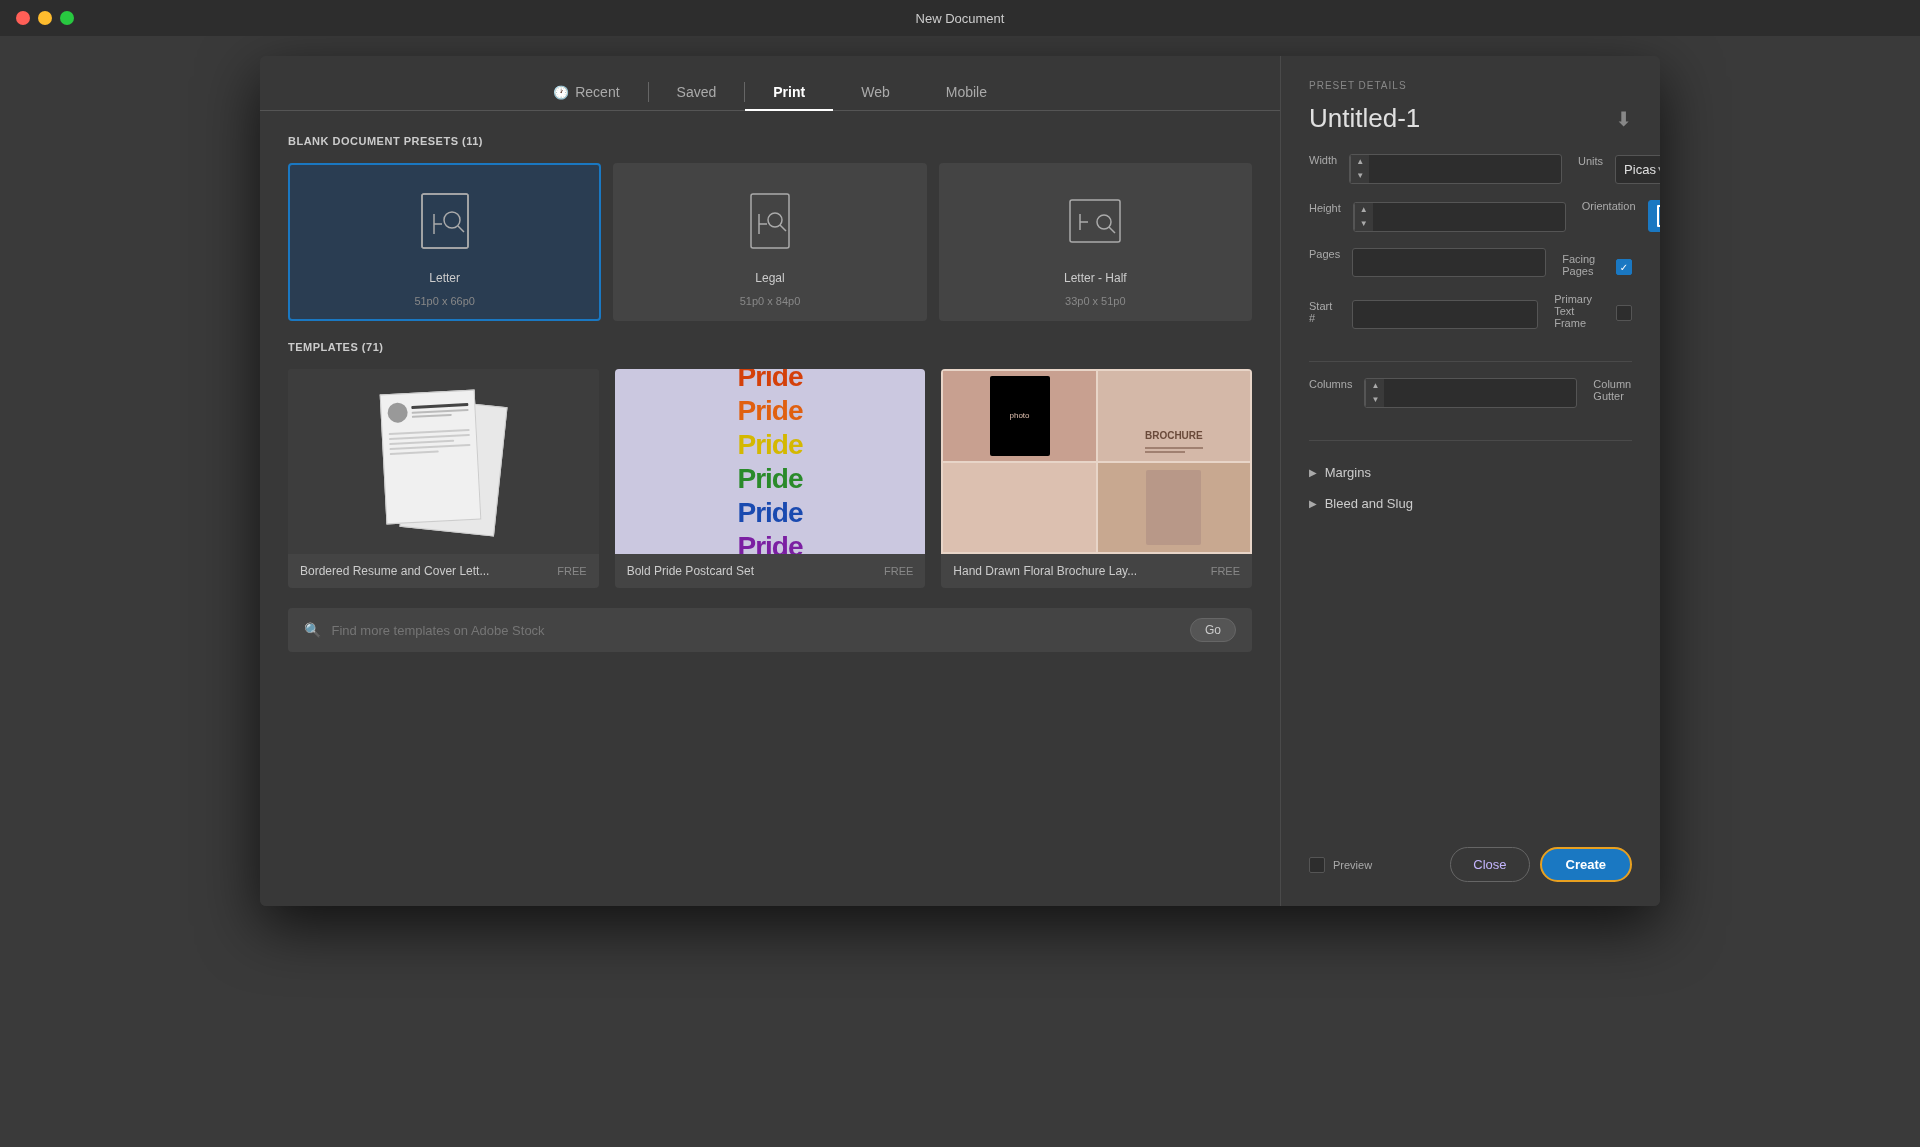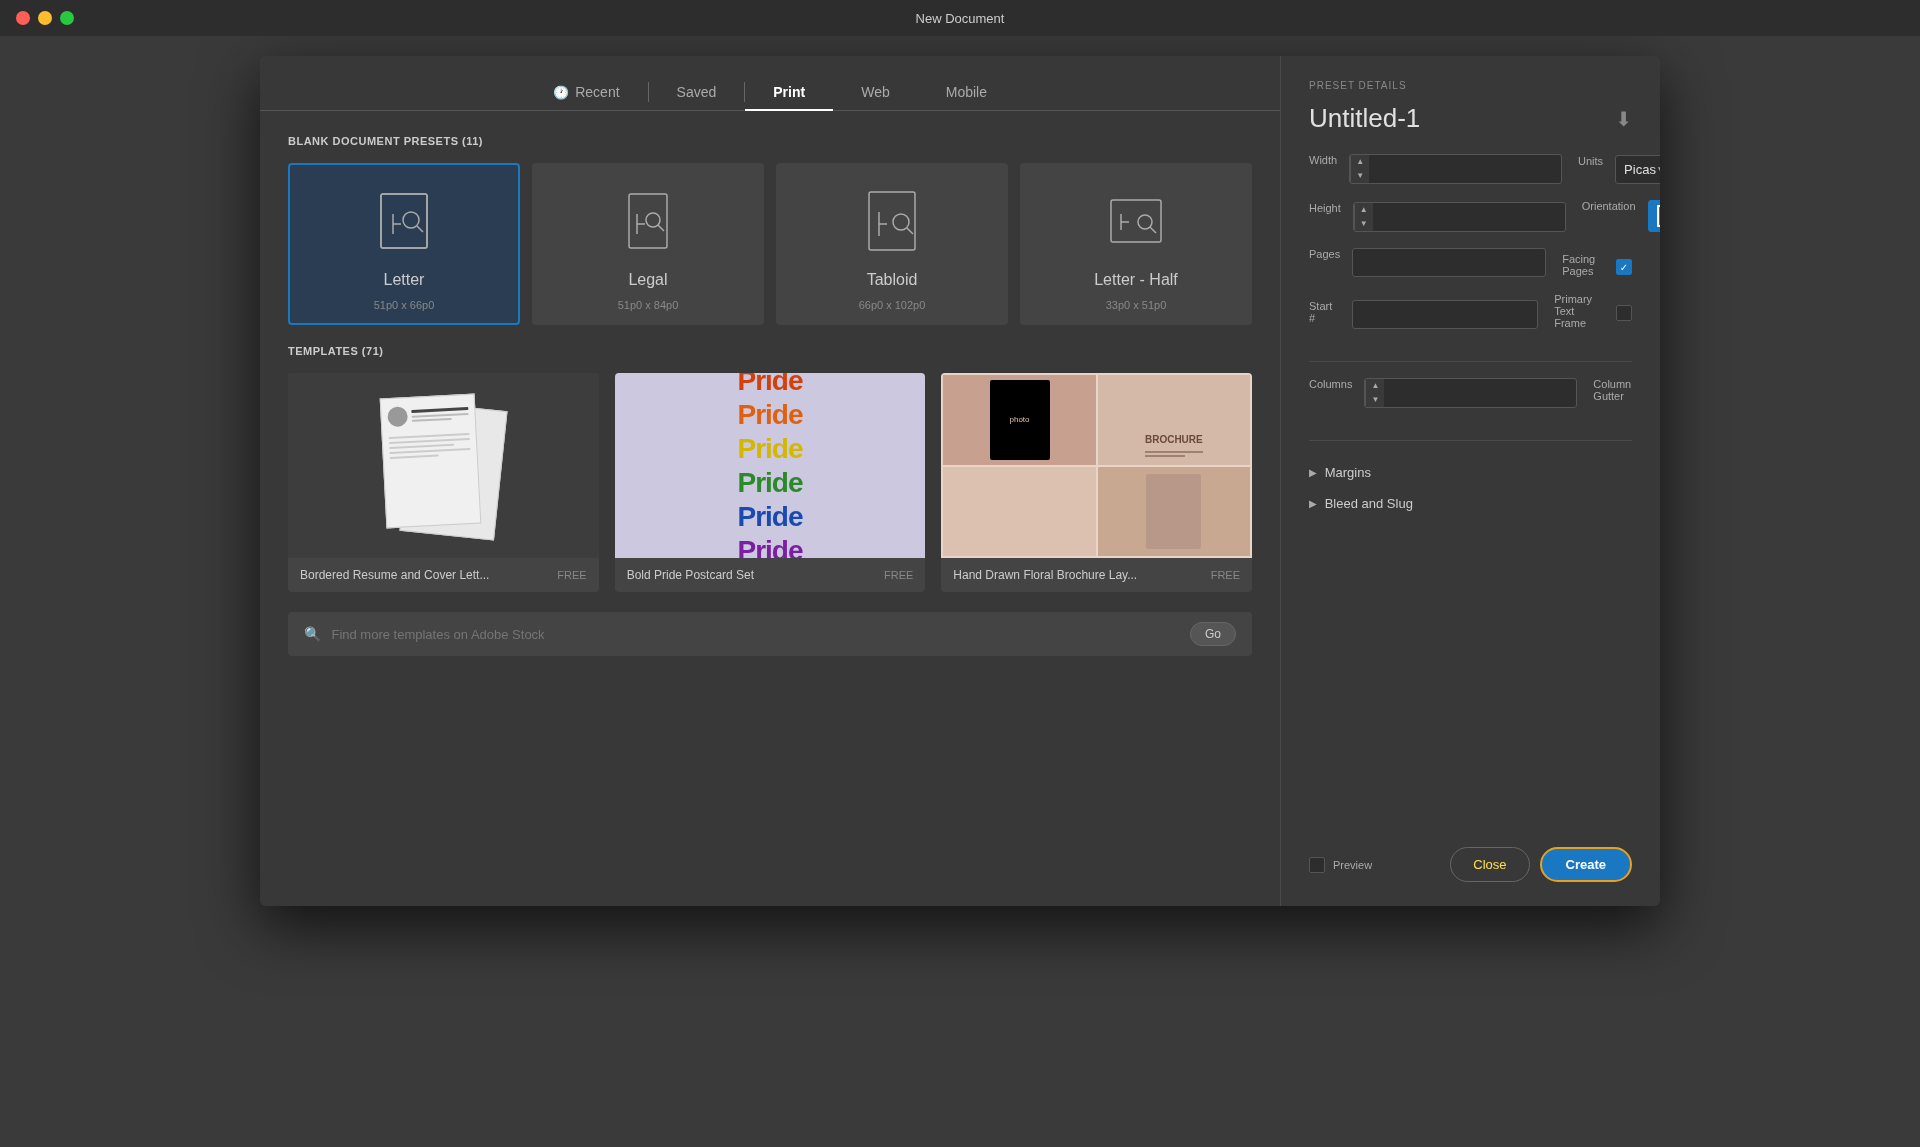--- a/index.html
+++ b/index.html
@@ -166,7 +166,7 @@
     }
     .preset-label {
       color: #ccc;
-      font-size: 16px;
+      font-size: 12px;
       text-align: center;
     }
     .preset-size {

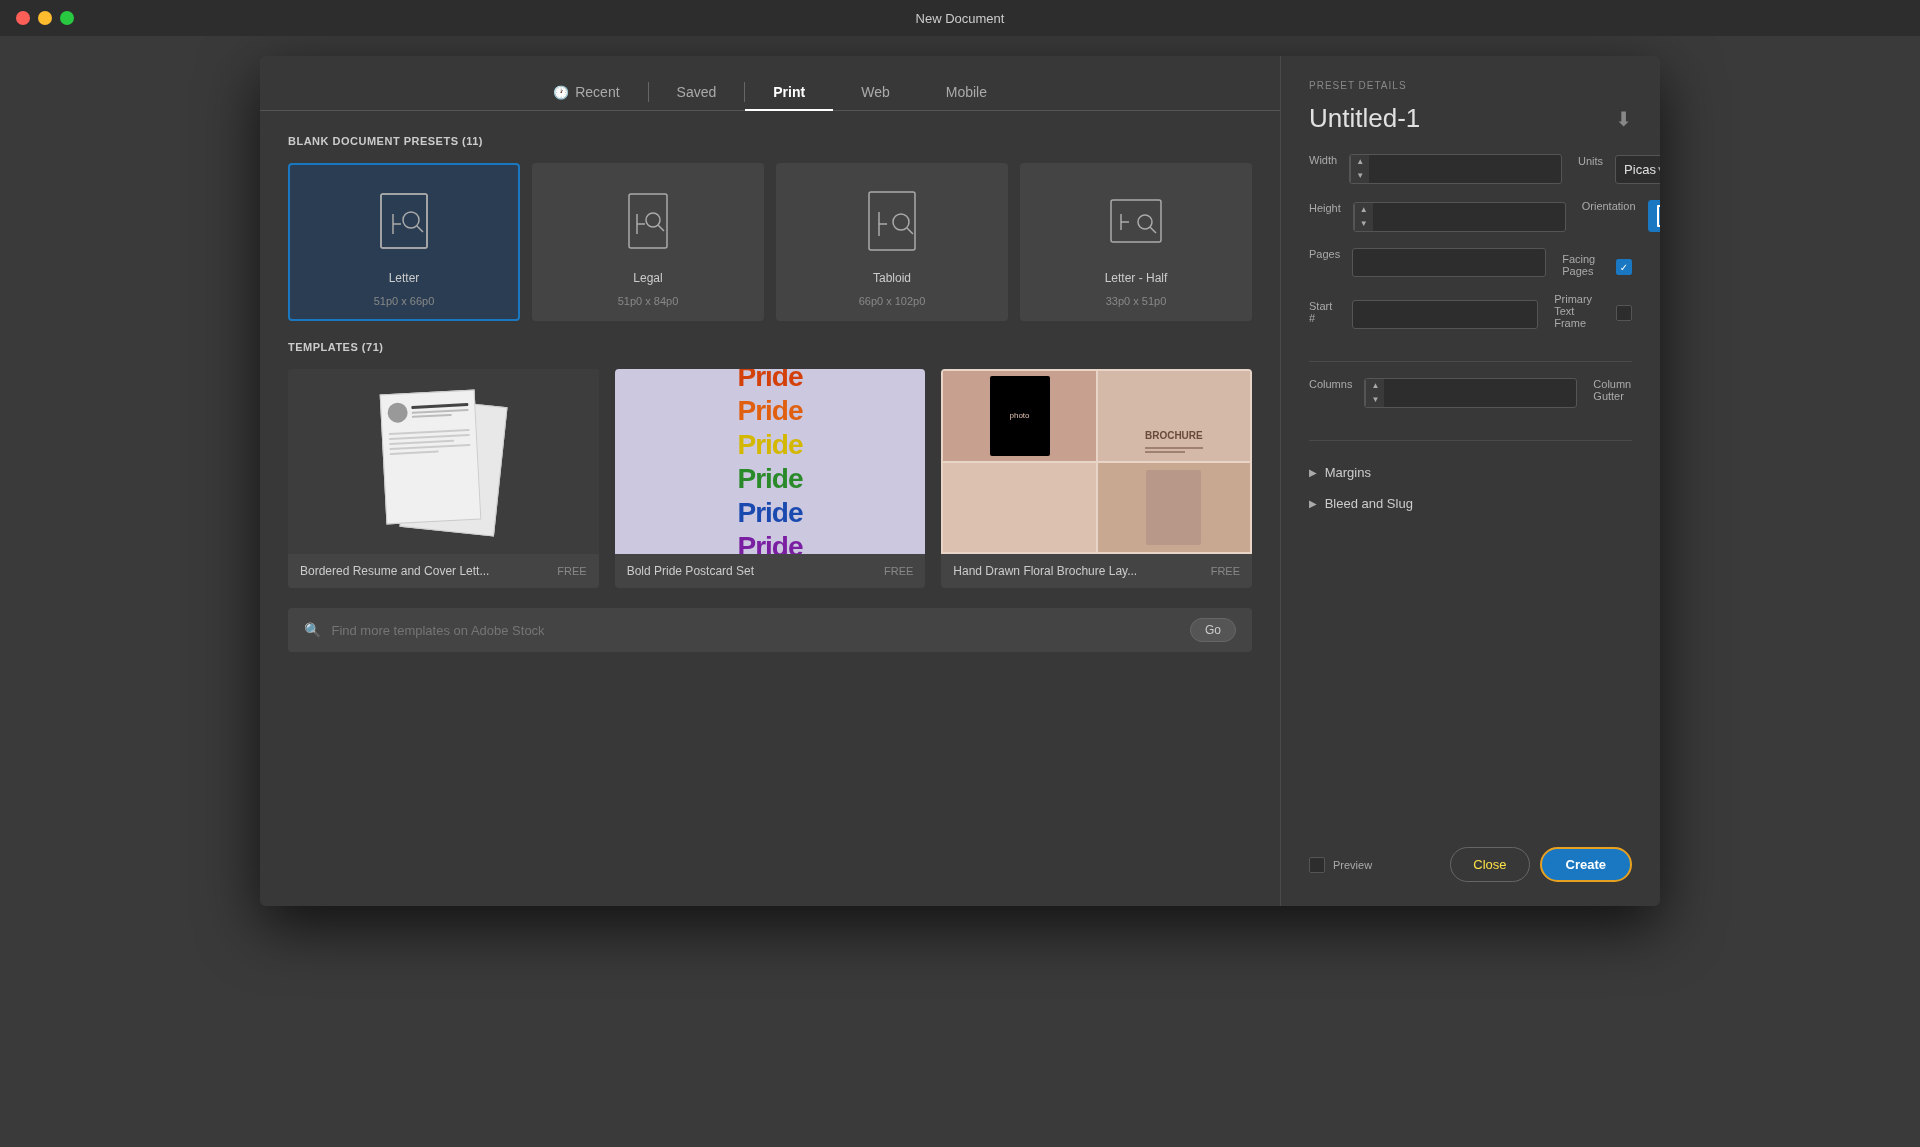--- a/index.html
+++ b/index.html
@@ -589,18 +589,6 @@
             <div class="preset-size">51p0 x 84p0</div>
           </div>
 
-          <div class="preset-card">
-            <div class="preset-icon">
-              <svg viewBox="0 0 70 70" fill="none" xmlns="http://www.w3.org/2000/svg">
-                <rect x="12" y="6" width="46" height="58" rx="2" stroke="#aaa" stroke-width="1.5" fill="none"></rect>
-                <path d="M22 26 L22 50 M22 38 L30 38" stroke="#aaa" stroke-width="1.5"></path>
-                <circle cx="44" cy="36" r="8" stroke="#aaa" stroke-width="1.5" fill="none"></circle>
-                <line x1="50" y1="42" x2="56" y2="48" stroke="#aaa" stroke-width="1.5"></line>
-              </svg>
-            </div>
-            <div class="preset-label">Tabloid</div>
-            <div class="preset-size">66p0 x 102p0</div>
-          </div>
 
           <div class="preset-card">
             <div class="preset-icon">

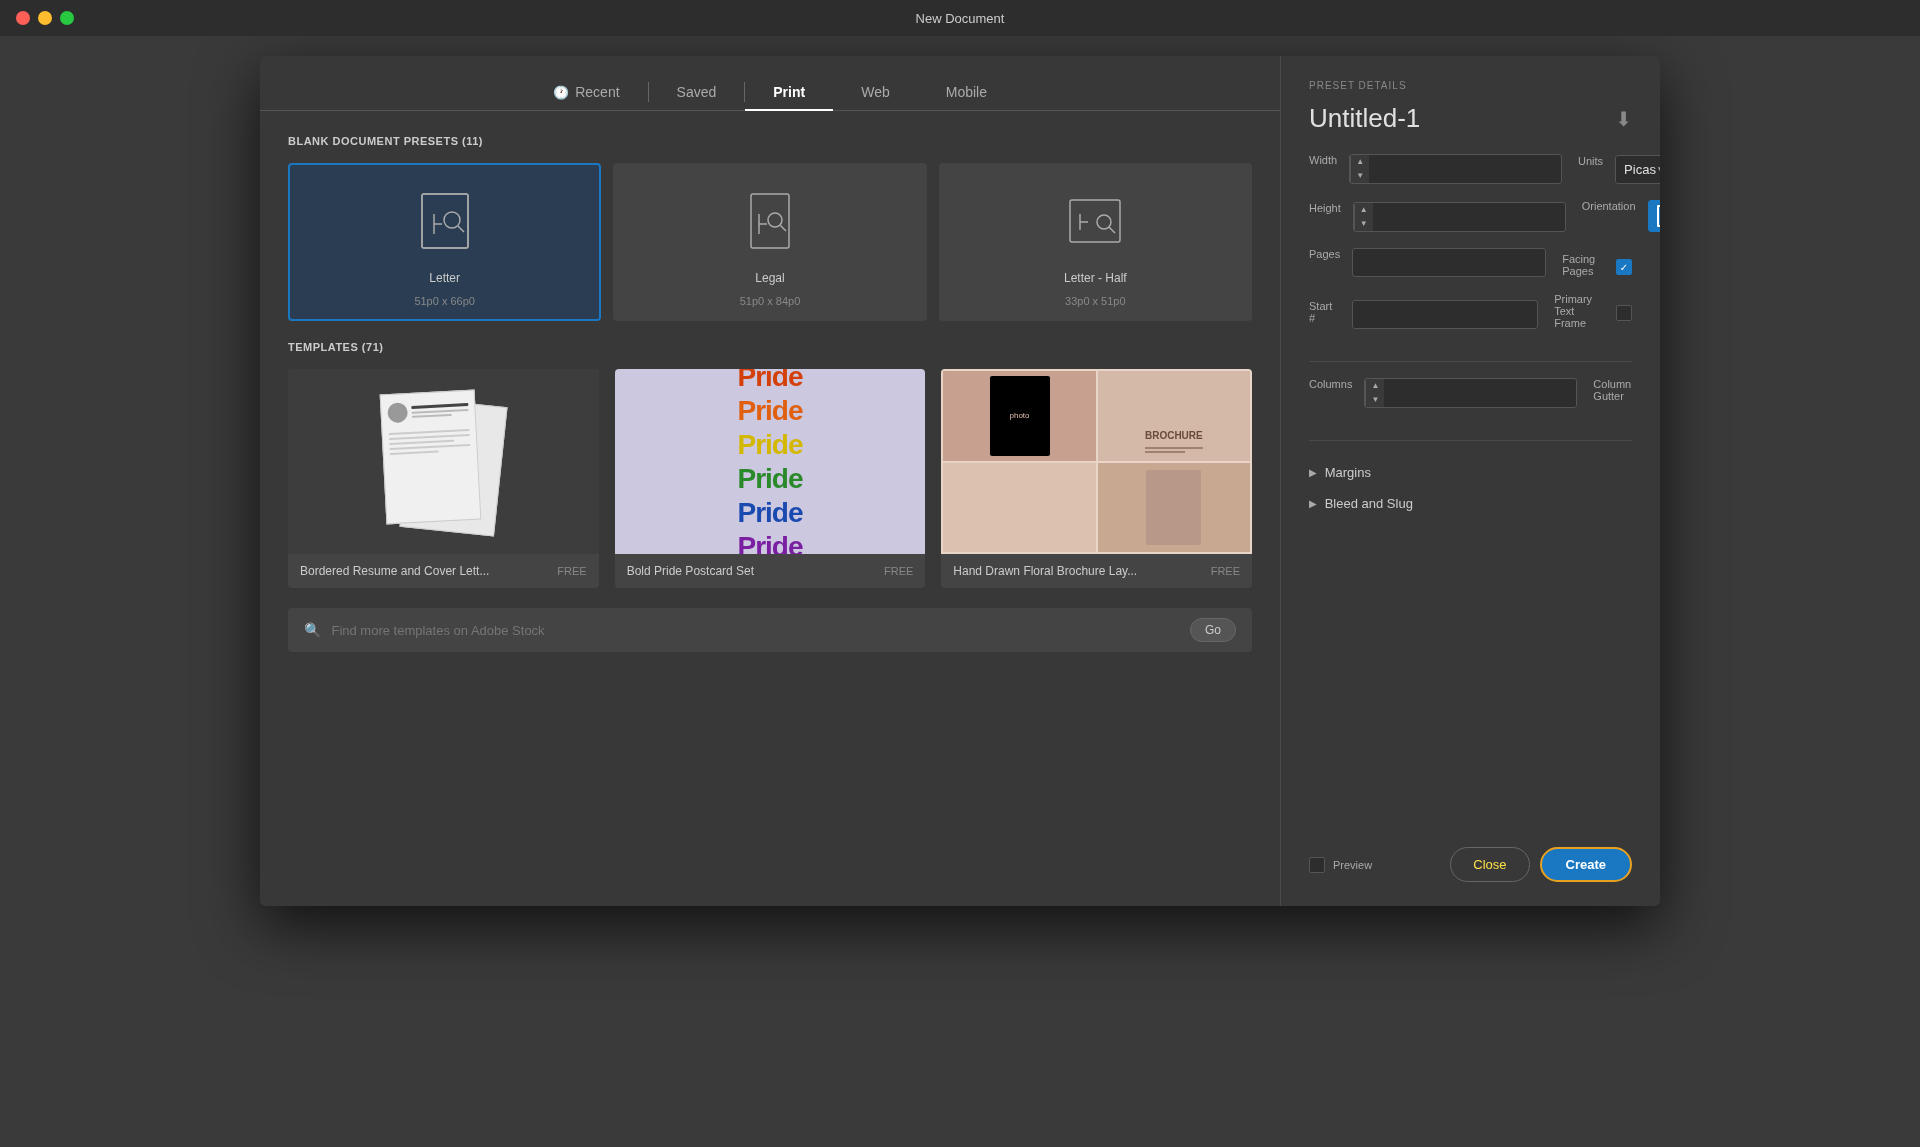--- a/index.html
+++ b/index.html
@@ -484,7 +484,7 @@
       background: transparent;
       border: 1px solid #666;
       border-radius: 20px;
-      color: #fde047;
+      color: #c4b5fd;
       font-size: 13px;
       padding: 8px 22px;
       cursor: pointer;

